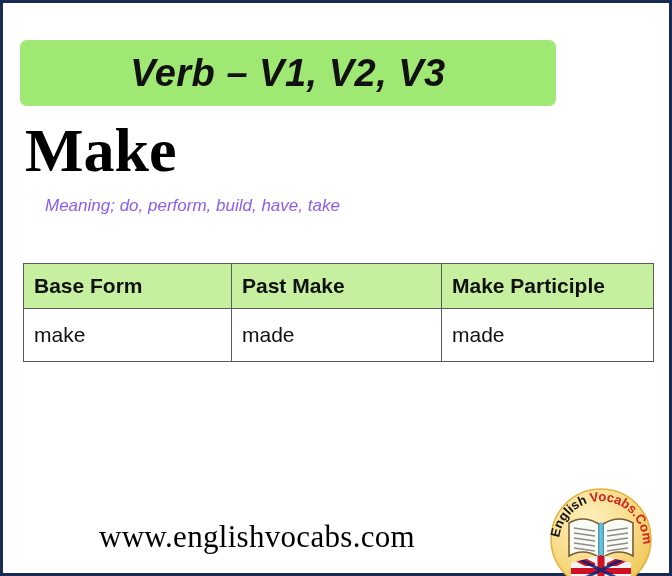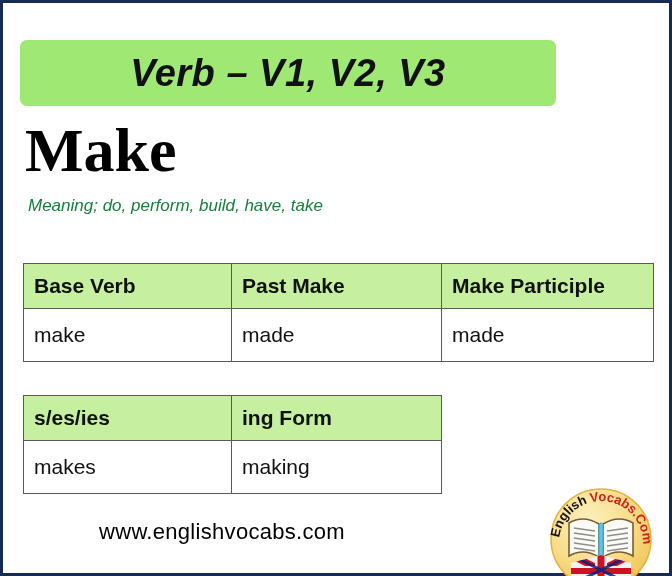--- a/index.html
+++ b/index.html
@@ -58,12 +58,12 @@
   }
   #meaning {
     position: absolute;
-    left: 25px;
+    left: 42px;
     top: 193px;
     font-family: "Liberation Sans", sans-serif;
     font-style: italic;
     font-size: 17px;
-    color: #15803d;
+    color: #8b5cf6;
   }
 
   

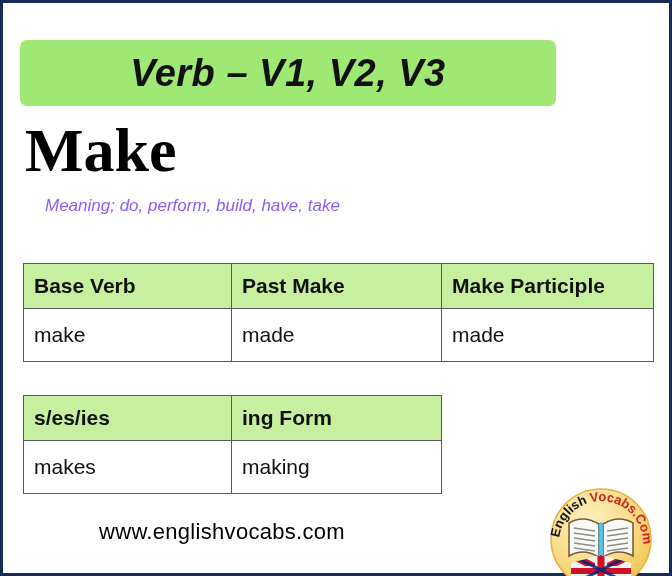--- a/index.html
+++ b/index.html
@@ -143,7 +143,7 @@
       </colgroup>
     <tbody>
       <tr class="head">
-        <td>Base Verb</td>
+        <td>Base Form</td>
         <td>Past Make</td>
         <td>Make Participle</td>
       </tr>

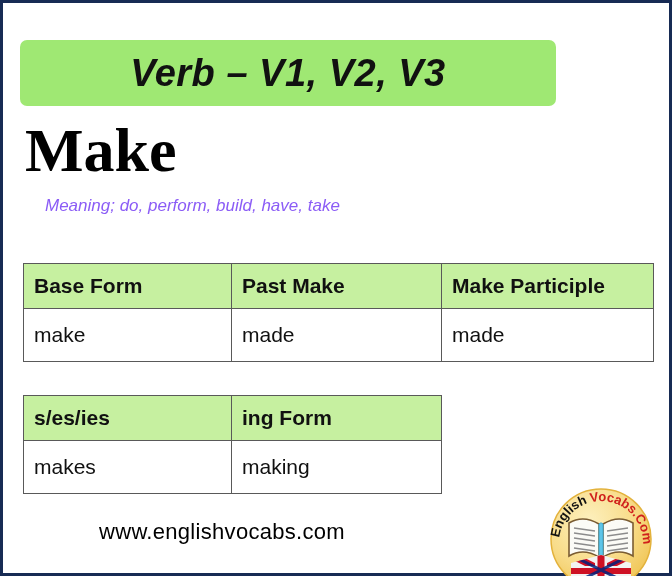--- a/index.html
+++ b/index.html
@@ -155,22 +155,6 @@
     </tbody>
   </table>
 
-  <table class="vtable" id="table-extra">
-    <colgroup>
-        <col class="c1">
-        <col class="c2">
-      </colgroup>
-    <tbody>
-      <tr class="head">
-        <td>s/es/ies</td>
-        <td>ing Form</td>
-      </tr>
-      <tr class="body">
-        <td>makes</td>
-        <td>making</td>
-      </tr>
-    </tbody>
-  </table>
 
   <div id="site-url">www.englishvocabs.com</div>
 

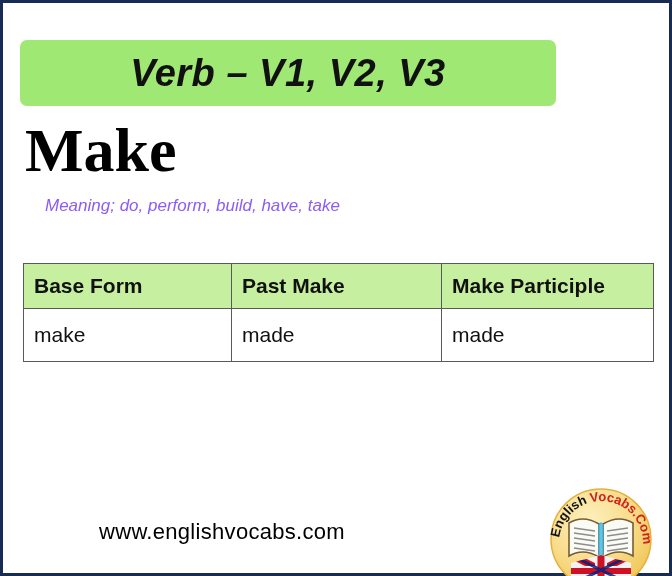--- a/index.html
+++ b/index.html
@@ -106,8 +106,8 @@
     position: absolute;
     left: 96px;
     top: 516px;
-    font-family: Liberation Sans, sans-serif;
-    font-size: 22px;
+    font-family: Liberation Serif, serif;
+    font-size: 31px;
     color: #000000;
     letter-spacing: 0.3px;
   }

